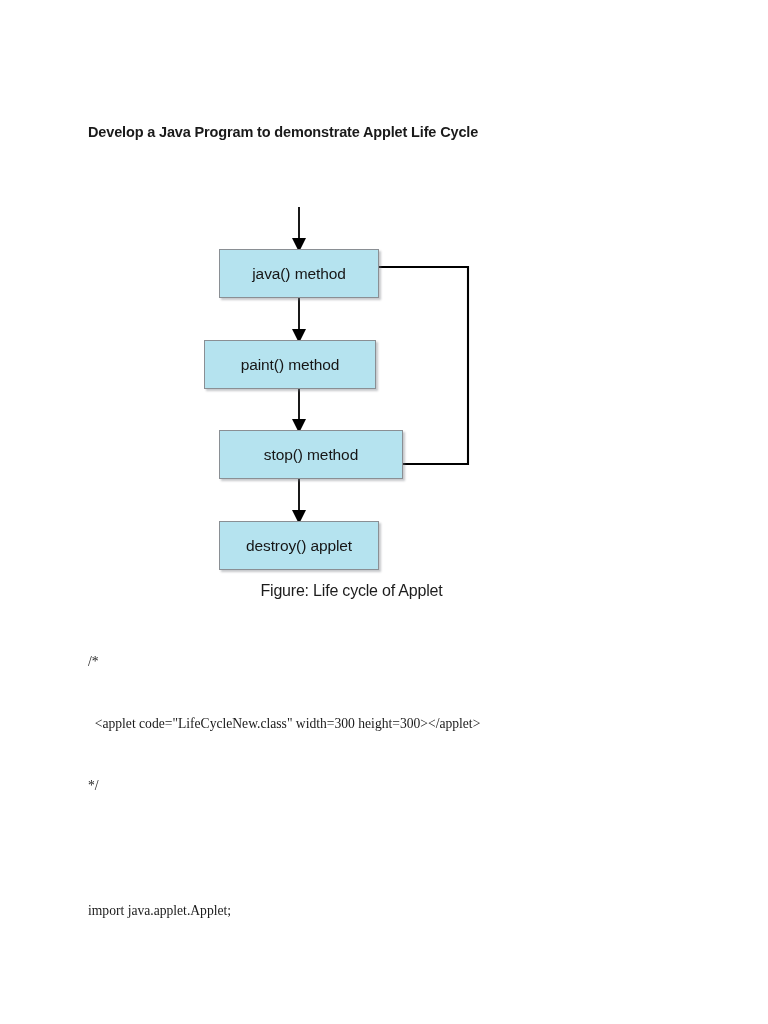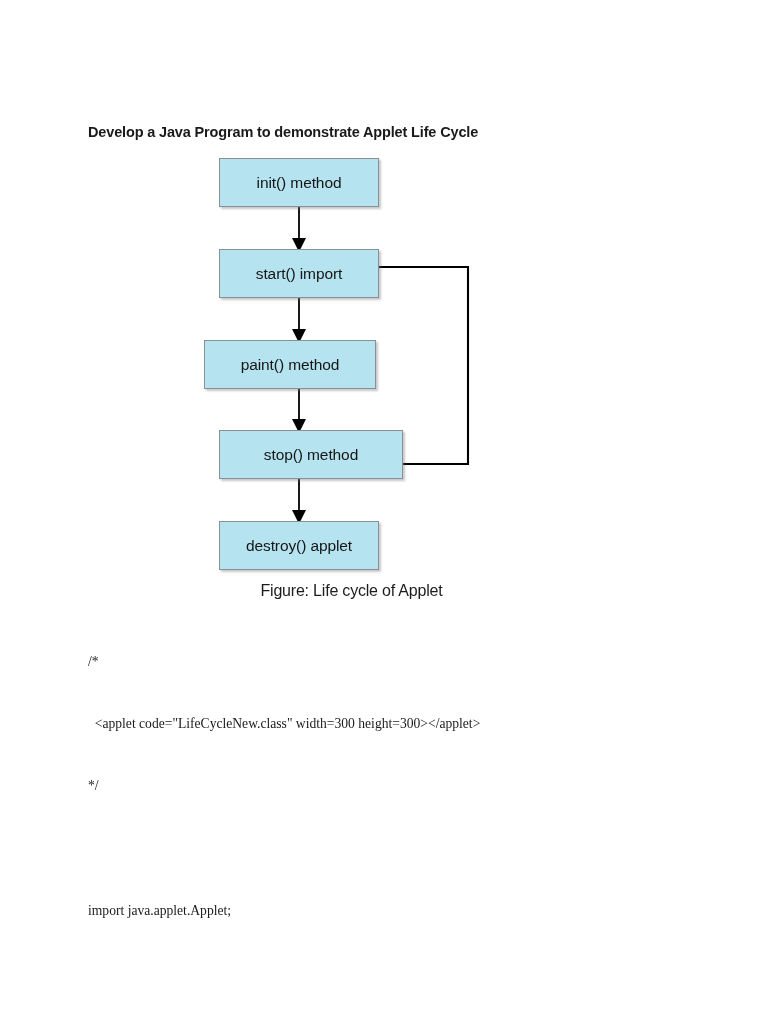--- a/index.html
+++ b/index.html
@@ -128,9 +128,6 @@
     </g>
   </svg>
 
-  <div class="flow-box" style="left:219px; top:158px; width:160px; height:49px;">
-    <span class="flow-box-label">init() method</span>
-  </div>
 
   <div class="flow-box" style="left:219px; top:249px; width:160px; height:49px;">
     <span class="flow-box-label">start() import</span>

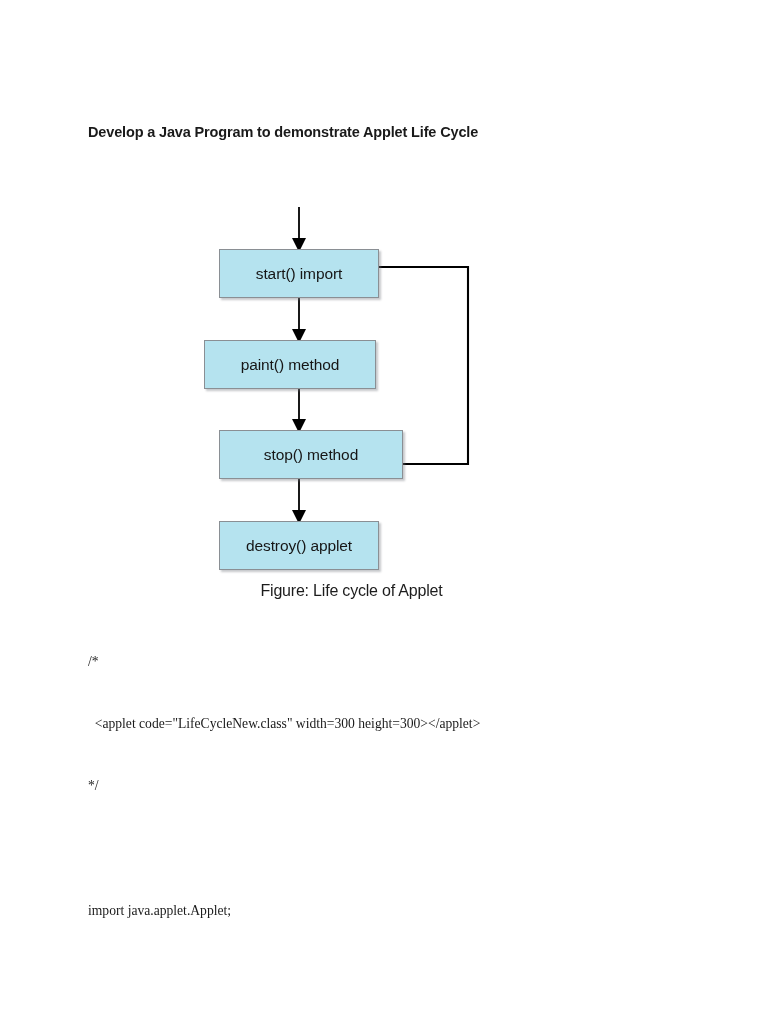--- a/index.html
+++ b/index.html
@@ -130,7 +130,7 @@
 
 
   <div class="flow-box" style="left:219px; top:249px; width:160px; height:49px;">
-    <span class="flow-box-label">start() import</span>
+    <span class="flow-box-label">java() method</span>
   </div>
 
   <div class="flow-box" style="left:204px; top:340px; width:172px; height:49px;">

